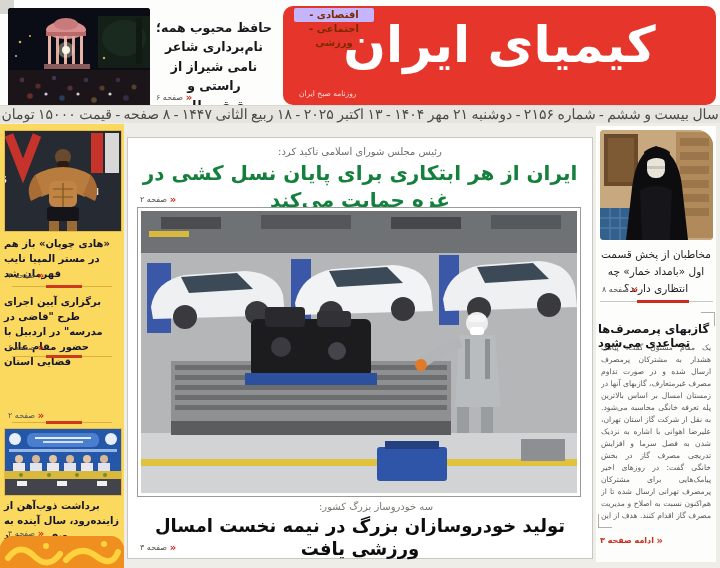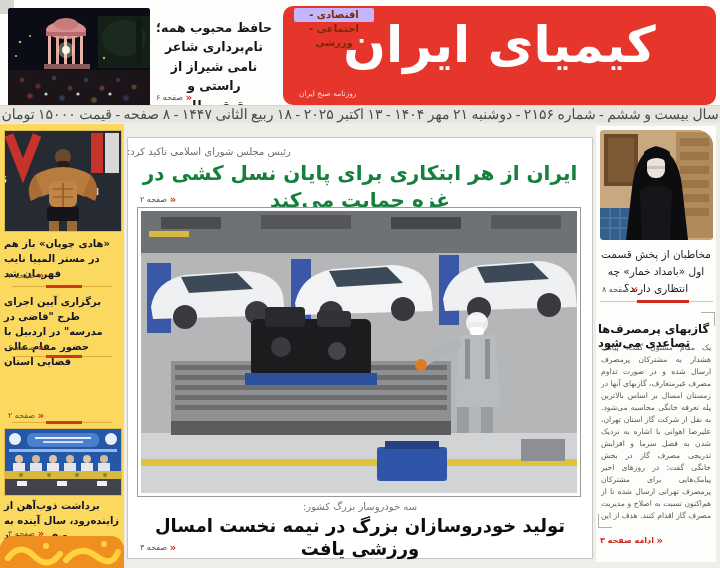--- a/index.html
+++ b/index.html
@@ -42,7 +42,7 @@
 
   
   .center-card{left:127px;top:137px;width:464px;height:420px;background:#ffffff;border:1px solid #c8c6c0;}
-  .main-kicker{left:127px;top:146px;width:466px;text-align:left;color:#6e6c68;font-size:10px;}
+  .main-kicker{left:127px;top:146px;width:466px;text-align:center;color:#6e6c68;font-size:10px;}
   .main-headline{left:133px;top:160px;width:454px;text-align:center;color:#15803d;
                  font-size:20px;font-weight:800;line-height:1.35;}
   .main-marker{left:140px;top:194px;}

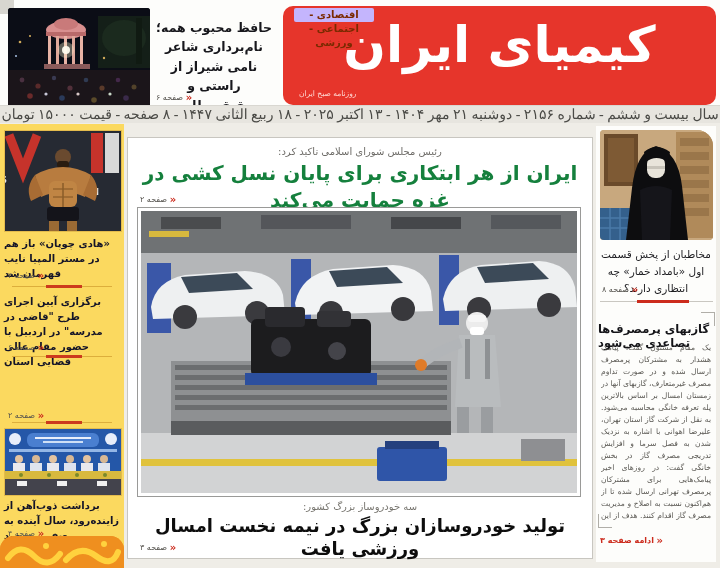--- a/index.html
+++ b/index.html
@@ -48,7 +48,7 @@
   .main-marker{left:140px;top:194px;}
   .photo-frame{left:137px;top:207px;width:444px;height:290px;background:#ffffff;
                border:1px solid #9a9a98;padding:3px;box-sizing:border-box;}
-  .bottom-kicker{left:127px;top:501px;width:466px;text-align:center;color:#77756f;font-size:10px;}
+  .bottom-kicker{left:127px;top:501px;width:466px;text-align:center;color:#77756f;font-size:10px;padding-left:16px;}
   .bottom-headline{left:133px;top:514px;width:454px;text-align:center;color:#0d0d0d;
                    font-size:18px;font-weight:800;line-height:1.3;}
   .bottom-marker{left:140px;top:542px;}

